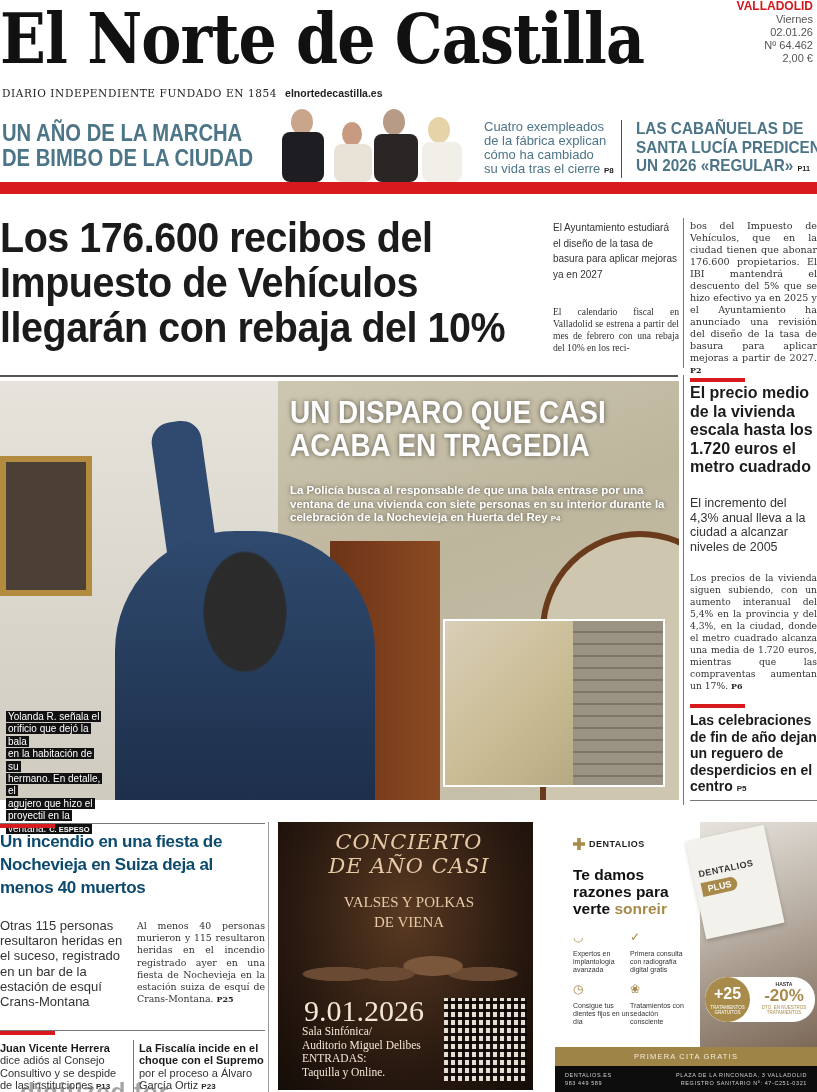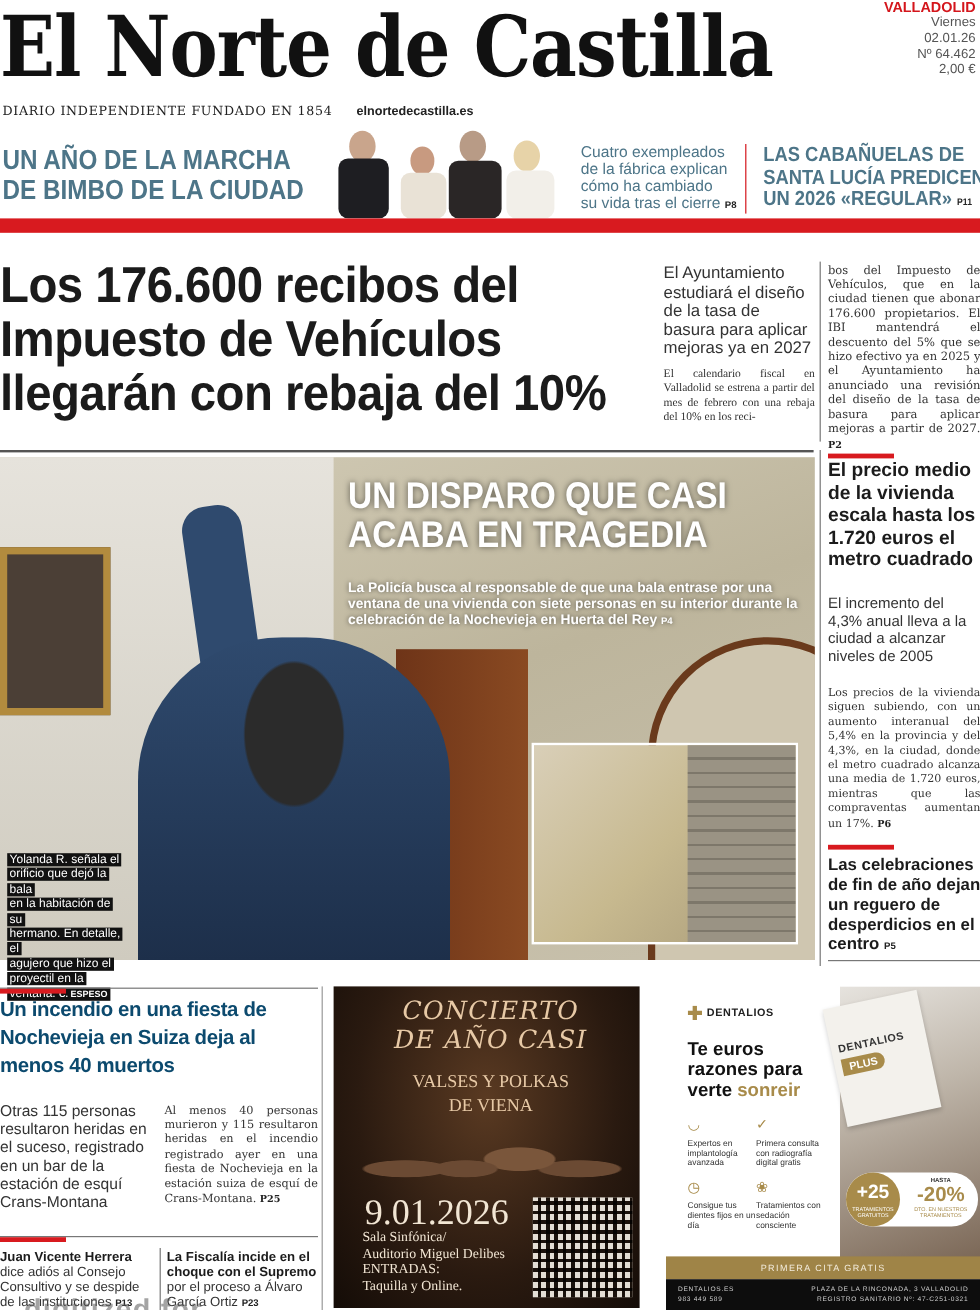--- a/index.html
+++ b/index.html
@@ -20,7 +20,7 @@
   .edition .city { color: #d4161c; font-weight: bold; font-size: 12px; }
   .edition .meta { color: #555; font-size: 11px; }
   .tagline { left: 2px; top: 87px; font-family: "DejaVu Serif", serif; font-size: 10.5px; letter-spacing: 0.6px; color: #222; }
-  .tagline .site { font-family: "Liberation Sans", sans-serif; font-weight: bold; letter-spacing: 0; margin-left: 16px; }
+  .tagline .site { font-family: "Liberation Sans", sans-serif; font-weight: bold; letter-spacing: 0; margin-left: 4px; }
 
   
   .teaser-left { left: 2px; top: 121px; font-weight: bold; font-size: 23px; line-height: 25px; color: #4d7588; transform: scaleX(0.88); transform-origin: left top; white-space: nowrap; }

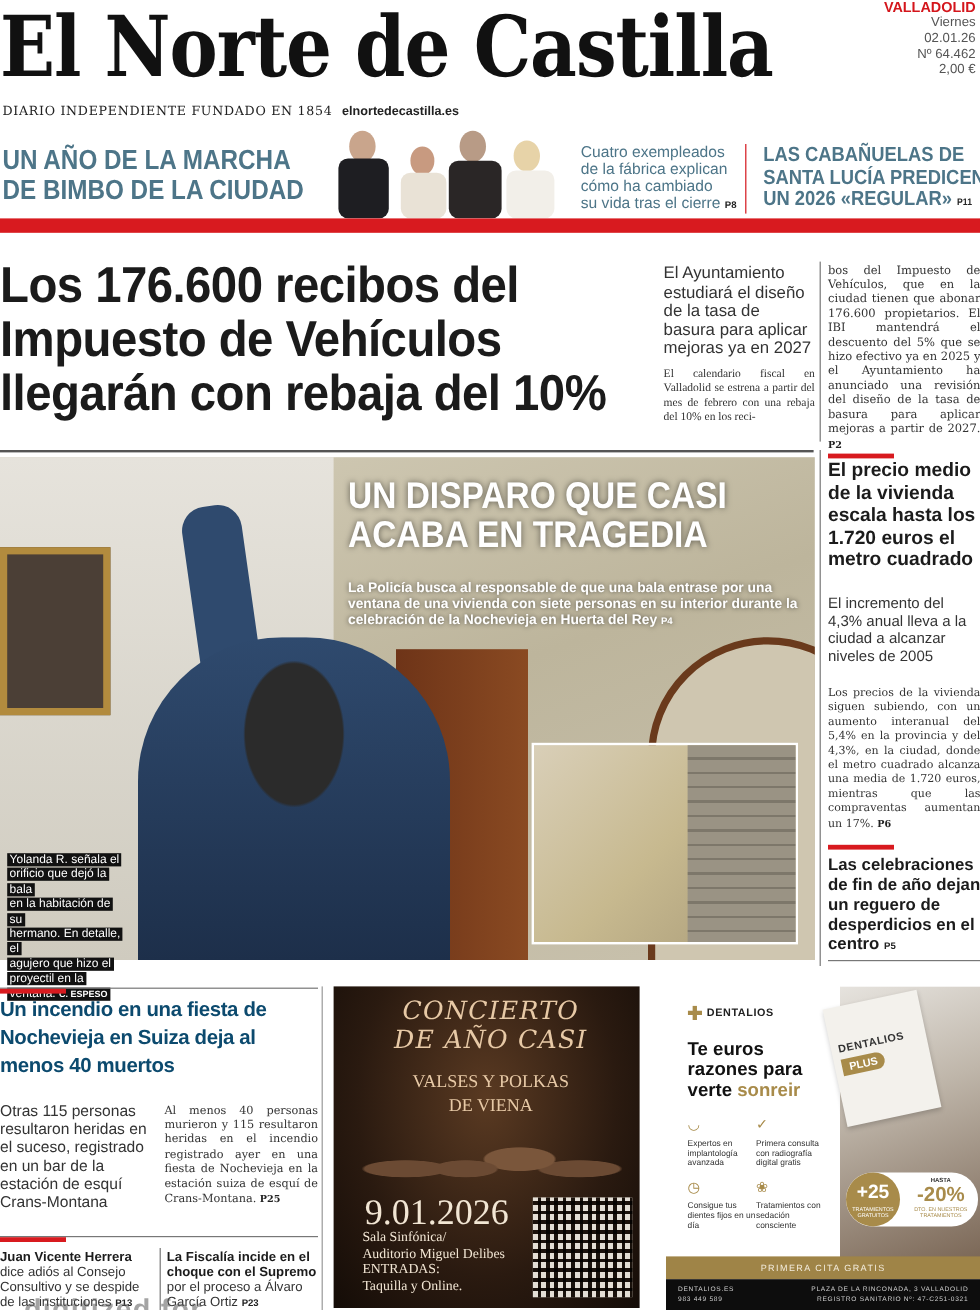--- a/index.html
+++ b/index.html
@@ -33,7 +33,7 @@
 
   
   .lead-headline { left: 0; top: 215px; width: 545px; font-weight: bold; font-size: 42px; line-height: 45px; letter-spacing: -0.5px; color: #1b1b1b; transform: scaleX(0.94); transform-origin: left top; white-space: nowrap; }
-  .lead-sub { left: 553px; top: 220px; width: 125px; font-size: 14px; line-height: 15.5px; color: #333; font-weight: 300; }
+  .lead-sub { left: 553px; top: 220px; width: 125px; font-size: 10px; line-height: 15.5px; color: #333; font-weight: 300; }
   .lead-body1 { left: 553px; top: 306px; width: 126px; font-family: Liberation Serif, serif; font-size: 9.6px; line-height: 12px; color: #333; text-align: justify; }
   .lead-body2 { left: 690px; top: 220px; width: 127px; font-family: "DejaVu Serif", serif; font-size: 9.6px; line-height: 12px; color: #333; text-align: justify; }
   .col-sep { width: 1px; background: #777; }

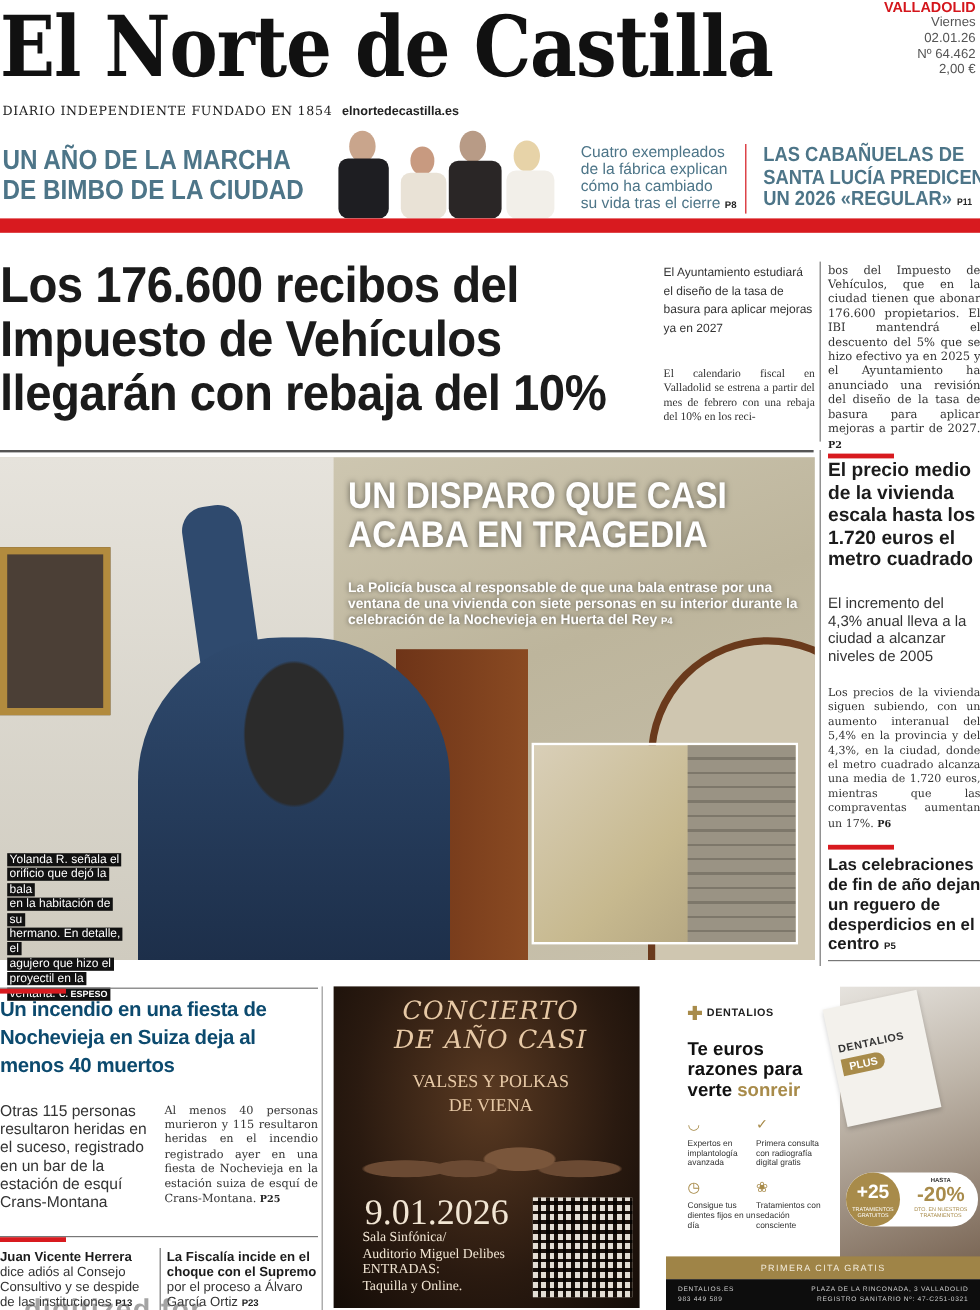--- a/index.html
+++ b/index.html
@@ -275,7 +275,7 @@
     <span>DENTALIOS</span>
   </div>
   <div class="hl">
-    <div>Te euros</div>
+    <div>Te damos</div>
     <div>razones para</div>
     <div><span>verte </span><span class="gold">sonreir</span></div>
   </div>

